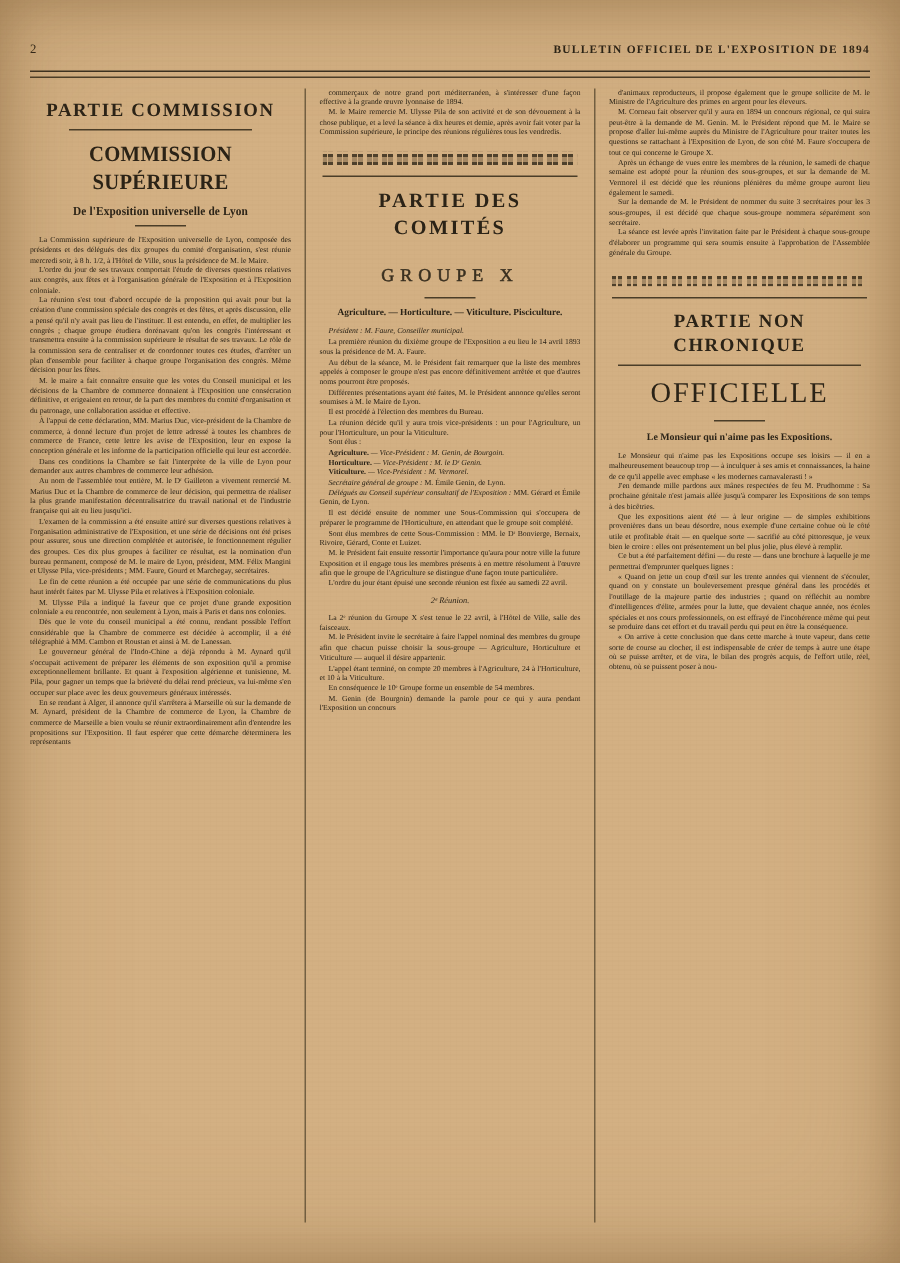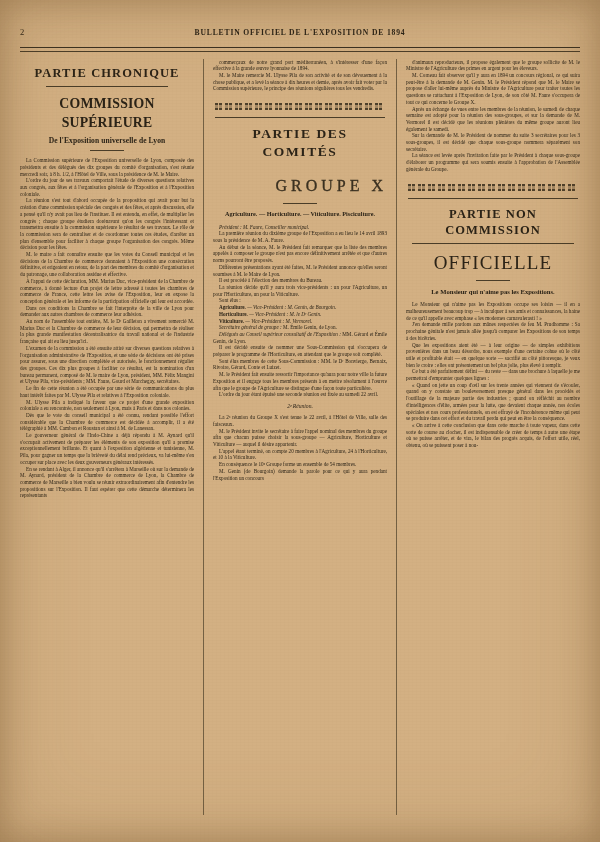--- a/index.html
+++ b/index.html
@@ -62,7 +62,7 @@
     letter-spacing: .3px;
   }
   .runtitle {
-    text-align: center;
+    text-align: right;
     font-size: 7.6px;
     letter-spacing: .85px;
     font-weight: 700;

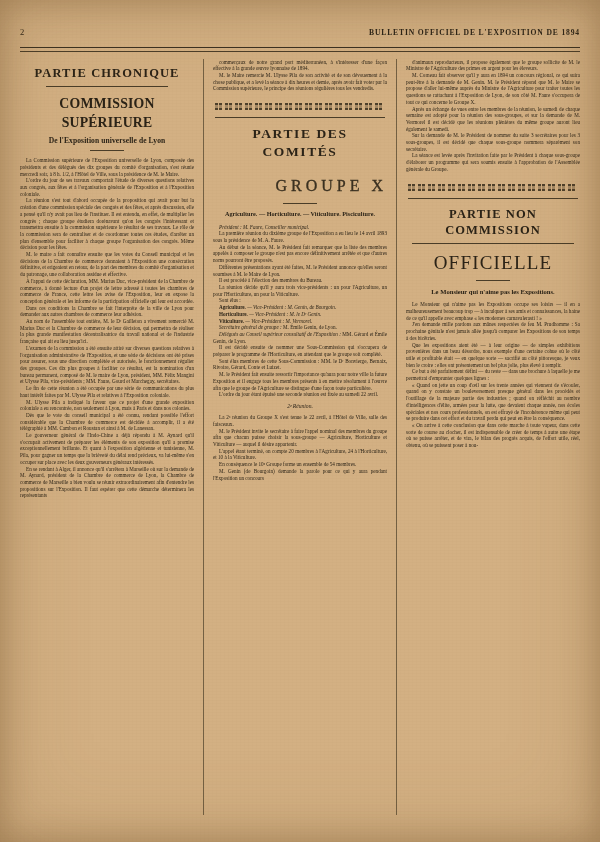--- a/index.html
+++ b/index.html
@@ -224,7 +224,7 @@
   <div class="cols">
 
     <div class="col">
-      <div class="h-part">PARTIE CHRONIQUE</div>
+      <div class="h-part">PARTIE COMMISSION</div>
       <div class="rule-thin"></div>
       <div class="h-commission">COMMISSION SUPÉRIEURE</div>
       <div class="h-sub">De l'Exposition universelle de Lyon</div>

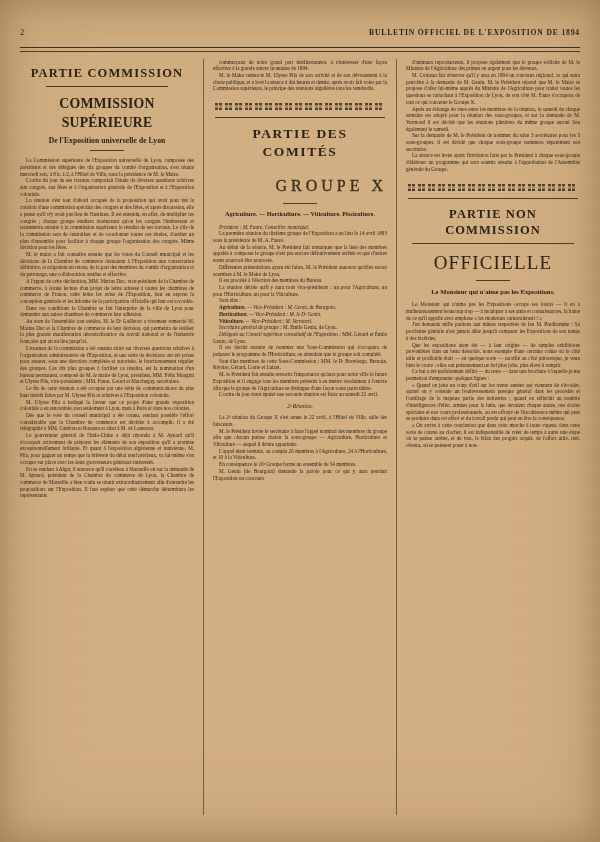--- a/index.html
+++ b/index.html
@@ -150,8 +150,8 @@
     margin: 5px 0 6px;
   }
   .h-groupe {
-    text-align: right;
-    font-size: 16px;
+    text-align: center;
+    font-size: 12px;
     letter-spacing: 4px;
     margin: 16px 0 6px;
     color: #3a3020;

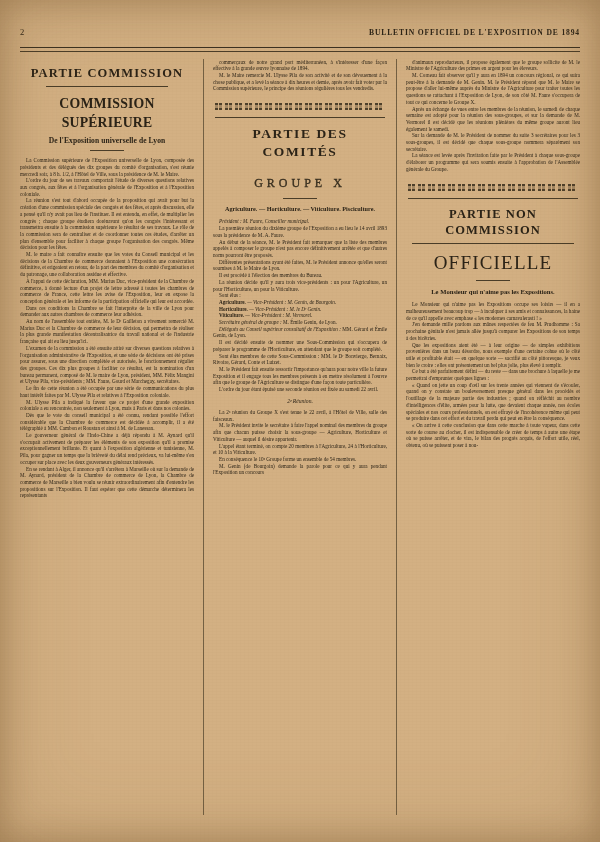--- a/index.html
+++ b/index.html
@@ -304,7 +304,7 @@
       <div class="ornament"></div>
       <div class="ornament-rule"></div>
 
-      <div class="h-part">PARTIE NON COMMISSION</div>
+      <div class="h-part">PARTIE NON CHRONIQUE</div>
       <div class="rule-thin wide"></div>
       <div class="h-chronique">OFFICIELLE</div>
       <div class="rule-short"></div>

